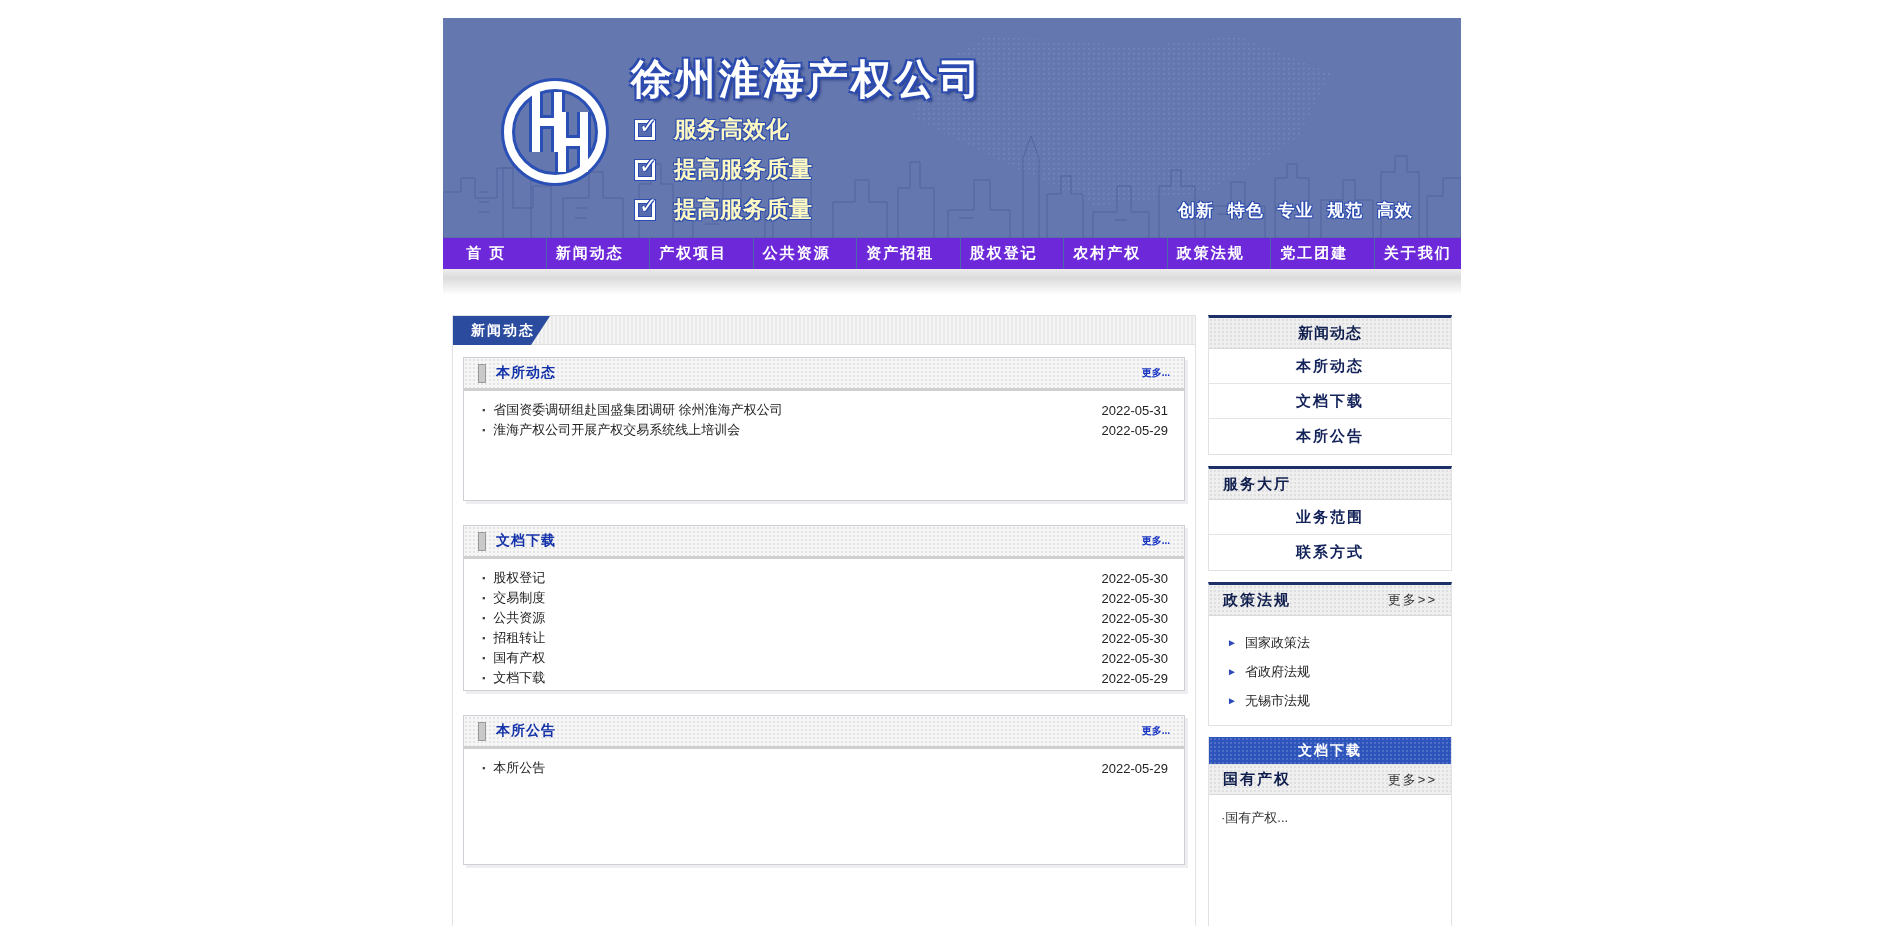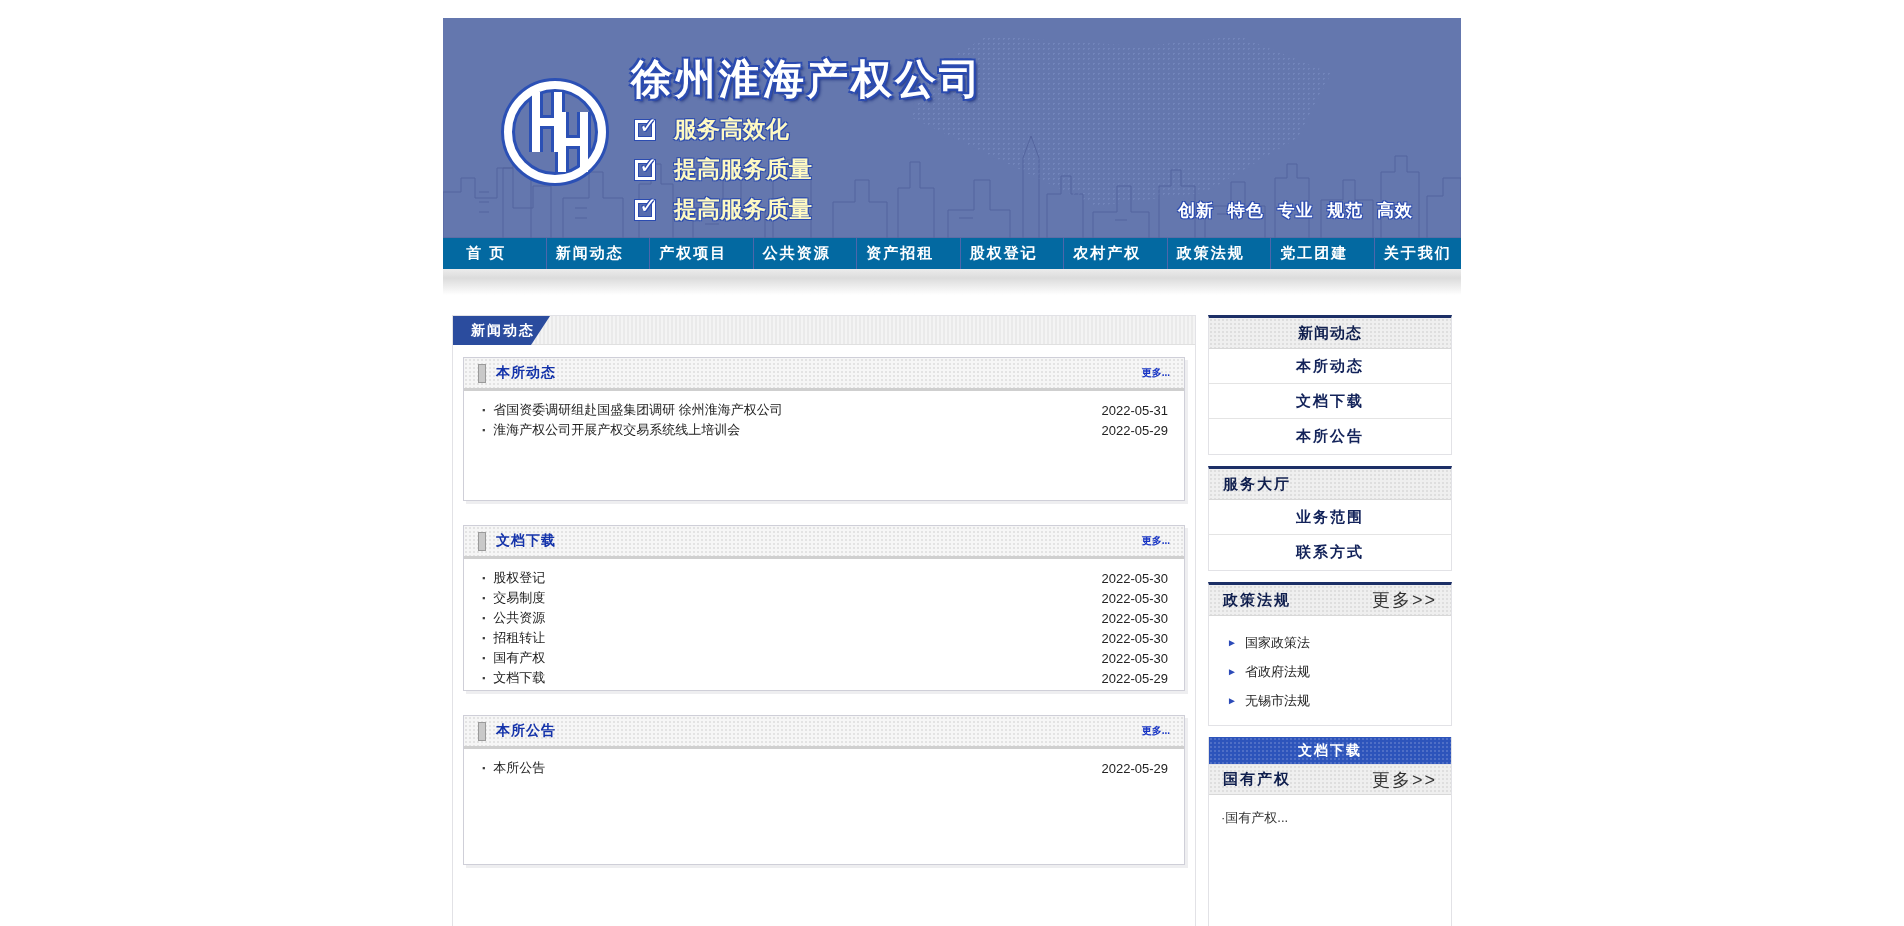--- a/index.html
+++ b/index.html
@@ -29,7 +29,7 @@
            text-shadow:1px 1px 0 #2b4bb0,-1px -1px 0 #2b4bb0,1px -1px 0 #2b4bb0,-1px 1px 0 #2b4bb0; }
 
   
-  .nav { display:flex; height:31px; background:#0369a1;gap:16px; }
+  .nav { display:flex; height:31px; background:#6d28d9;gap:16px; }
   .nav-item { flex:1; display:flex; align-items:center; justify-content:center; color:#fff;
               font-size:15px; font-weight:bold; letter-spacing:2px; border-left:1px solid #4d66ab; cursor:pointer; }
   .nav-item:first-child { border-left:none; }

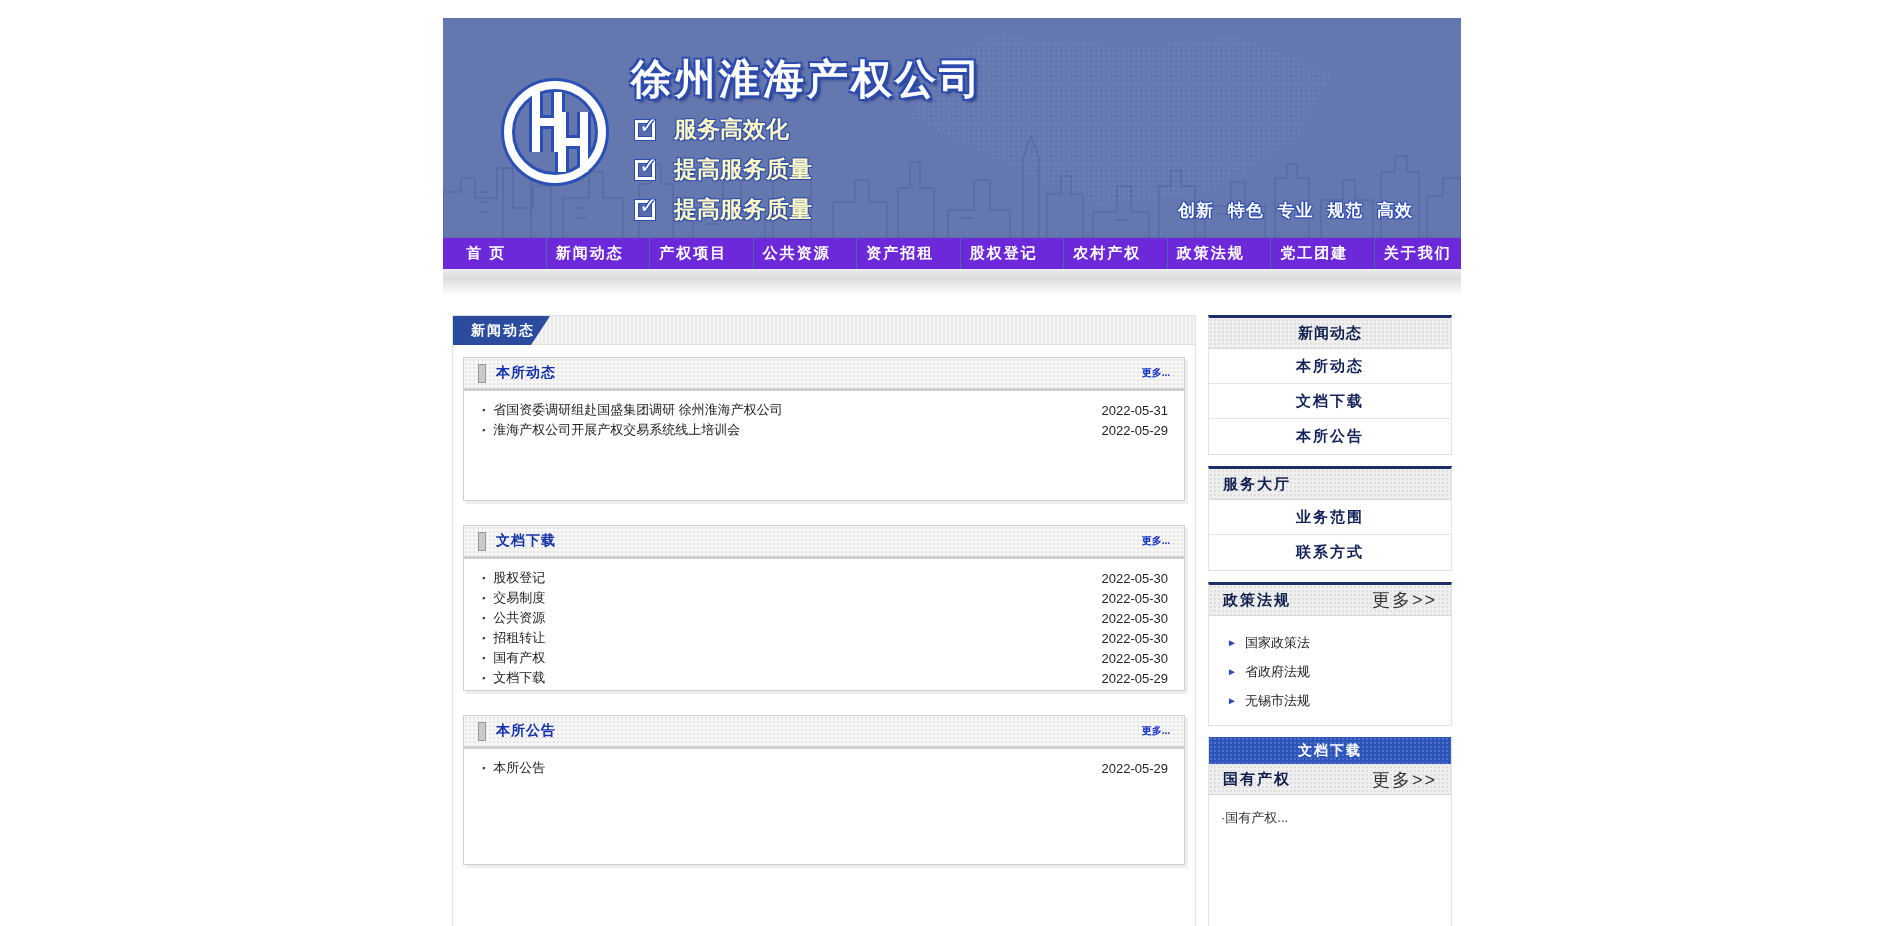--- a/index.html
+++ b/index.html
@@ -73,7 +73,7 @@
                border-bottom:1px solid #d8d8d8; font-size:15px; font-weight:bold; color:#101f4e; }
   .side-head.center { justify-content:center; letter-spacing:1px; }
   .side-head.left { padding:0 14px; letter-spacing:2px; }
-  .side-head .more2 { margin-left:auto; font-size:18px; font-weight:normal; color:#333; cursor:pointer; }
+  .side-head .more2 { margin-left:auto; font-size:13px; font-weight:normal; color:#333; cursor:pointer; }
   .side-item { height:35px; display:flex; align-items:center; justify-content:center;
                border-bottom:1px solid #e4e4e4; color:#13235a; font-size:15px; font-weight:bold;
                letter-spacing:2px; cursor:pointer; background:#fff; }

